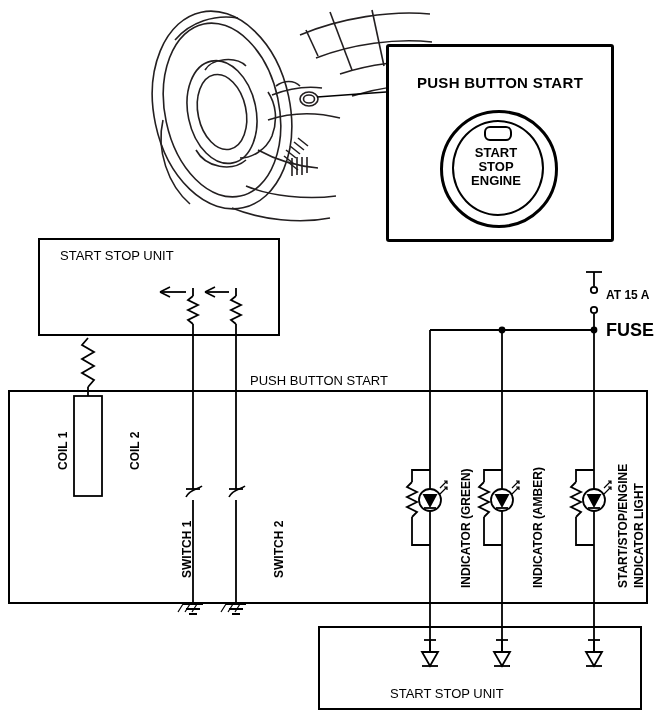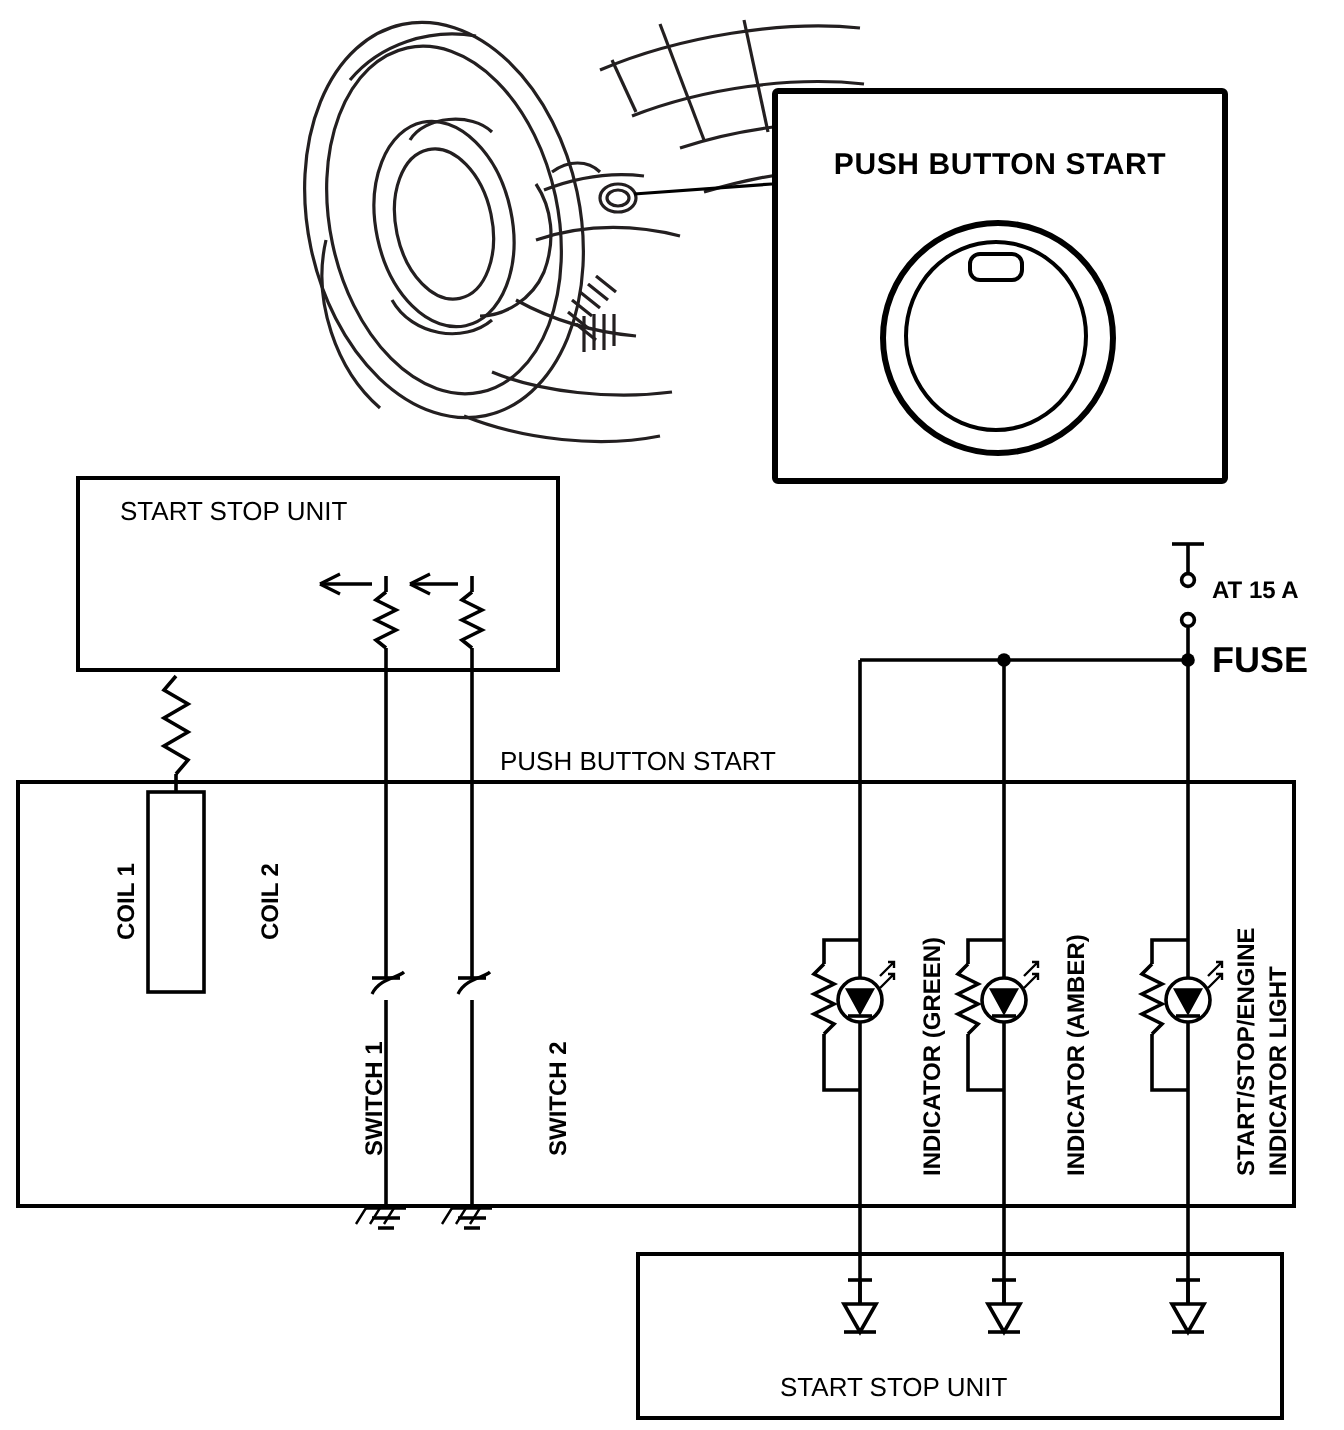--- a/index.html
+++ b/index.html
@@ -189,6 +189,11 @@
   <div class="btn-circle" style="left:440px;top:110px;width:112px;height:112px;"></div>
   <div class="btn-inner" style="left:452px;top:120px;width:88px;height:92px;"></div>
   <div class="btn-slot" style="left:484px;top:126px;width:24px;height:11px;"></div>
+  <div class="btn-text" style="left:452px;top:146px;width:88px;">
+    <div>START</div>
+    <div>STOP</div>
+    <div>ENGINE</div>
+  </div>
 
   <div class="box" style="left:38px;top:238px;width:238px;height:94px;"></div>
   <div class="tbox" style="left:60px;top:248px;">START STOP UNIT</div>

